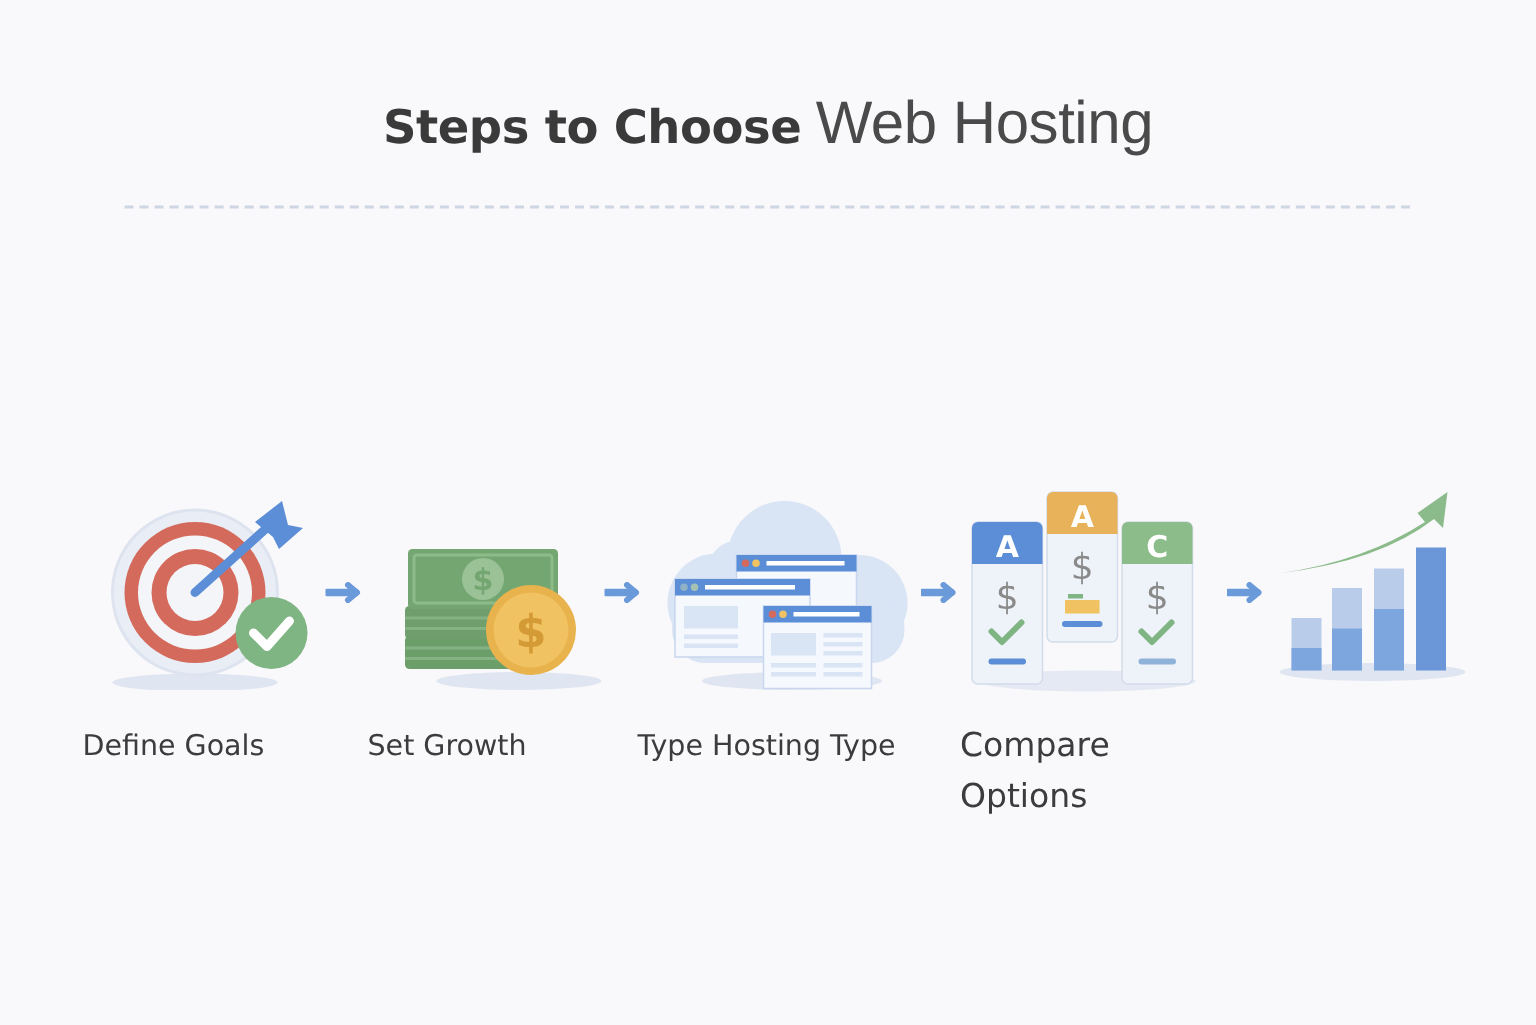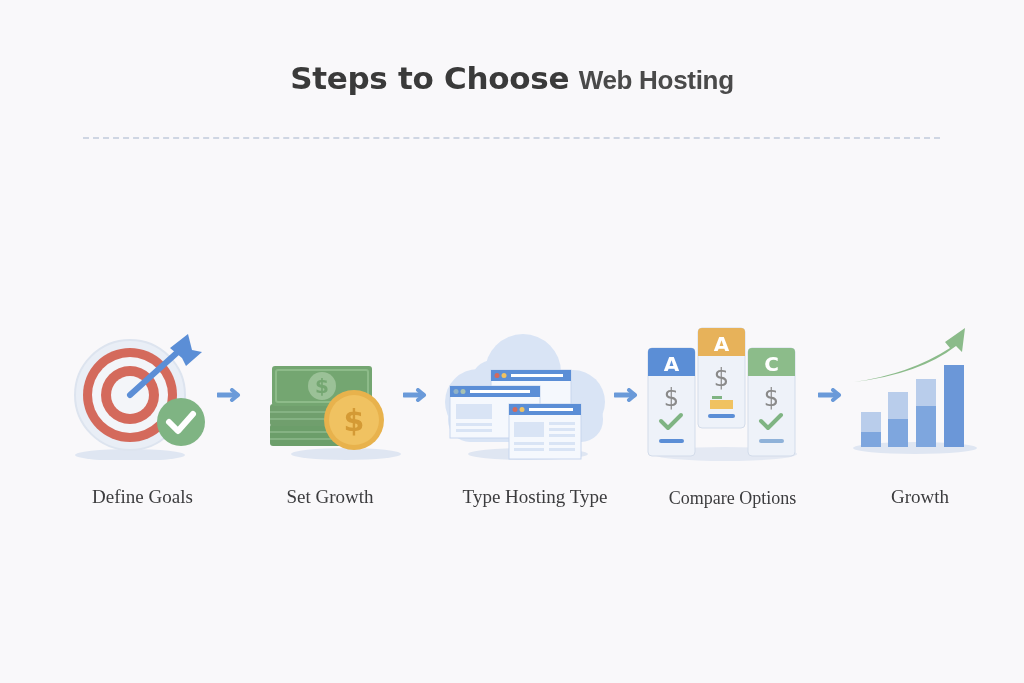--- a/index.html
+++ b/index.html
@@ -6,7 +6,7 @@
   body{width:1024px;height:683px;background:#f9f8fa;position:relative;overflow:hidden;font-family:"DejaVu Sans","Liberation Sans",sans-serif;color:#3a3a3c;}
   .title{position:absolute;left:0;top:60px;width:1024px;text-align:center;font-size:31px;letter-spacing:-0.3px;}
   .title .b{font-weight:bold;color:#3a3a3a;}
-  .title .l{font-weight:bold;color:#4a4a4a;font-family:"Liberation Sans",sans-serif;font-size:26px;}
+  .title .l{font-weight:normal;color:#4a4a4a;font-family:"Liberation Sans",sans-serif;font-size:40px;}
   .divider{position:absolute;left:83px;top:137px;width:857px;height:0;border-top:2px dashed #cfd6e3;}
   .icon{position:absolute;}
   .label{position:absolute;font-size:19px;color:#3c3c3e;text-align:center;line-height:34px;font-family:Liberation Serif, serif;}

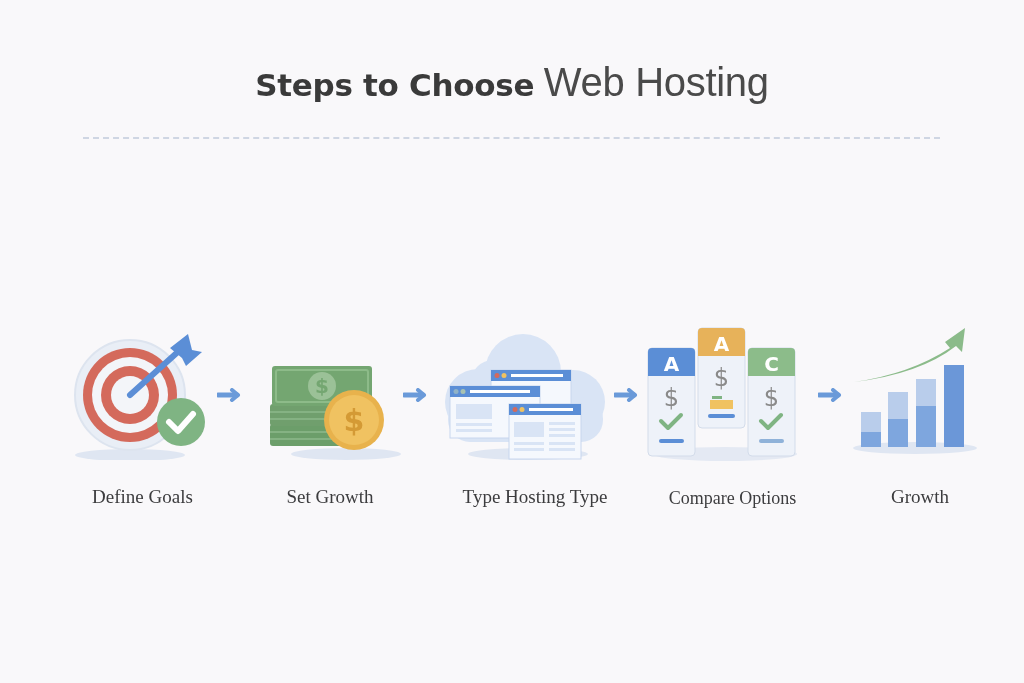--- a/index.html
+++ b/index.html
@@ -9,7 +9,7 @@
   .title .l{font-weight:normal;color:#4a4a4a;font-family:"Liberation Sans",sans-serif;font-size:40px;}
   .divider{position:absolute;left:83px;top:137px;width:857px;height:0;border-top:2px dashed #cfd6e3;}
   .icon{position:absolute;}
-  .label{position:absolute;font-size:19px;color:#3c3c3e;text-align:center;line-height:34px;font-family:Liberation Serif, serif;}
+  .label{position:absolute;font-size:19px;color:#3c3c3e;line-height:34px;}
   .arrow{position:absolute;width:26px;height:14px;}
 </style>
 </head>

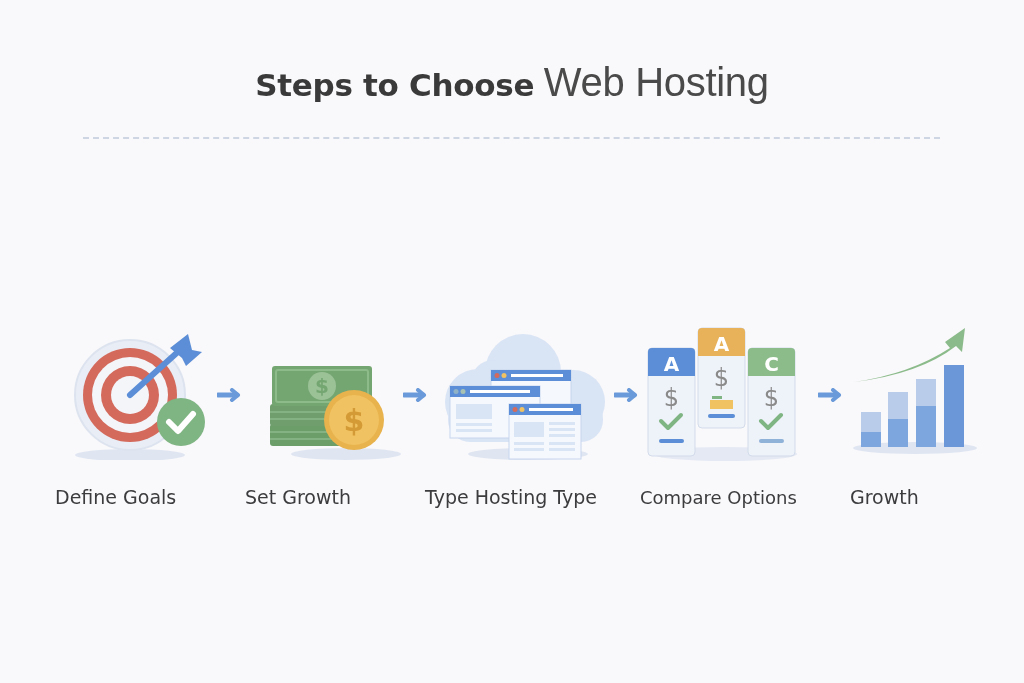--- a/index.html
+++ b/index.html
@@ -153,7 +153,7 @@
 <div class="label" style="left:55px;top:480px;width:175px;">Define Goals</div>
 <div class="label" style="left:245px;top:480px;width:170px;">Set Growth</div>
 <div class="label" style="left:425px;top:480px;width:220px;">Type Hosting Type</div>
-<div class="label" style="left:640px;top:481px;width:185px;font-size:18px;">Compare Options</div>
+<div class="label" style="left:640px;top:481px;width:185px;font-size:22px;">Compare Options</div>
 <div class="label" style="left:850px;top:480px;width:140px;">
   <div>Growth</div>
 </div>

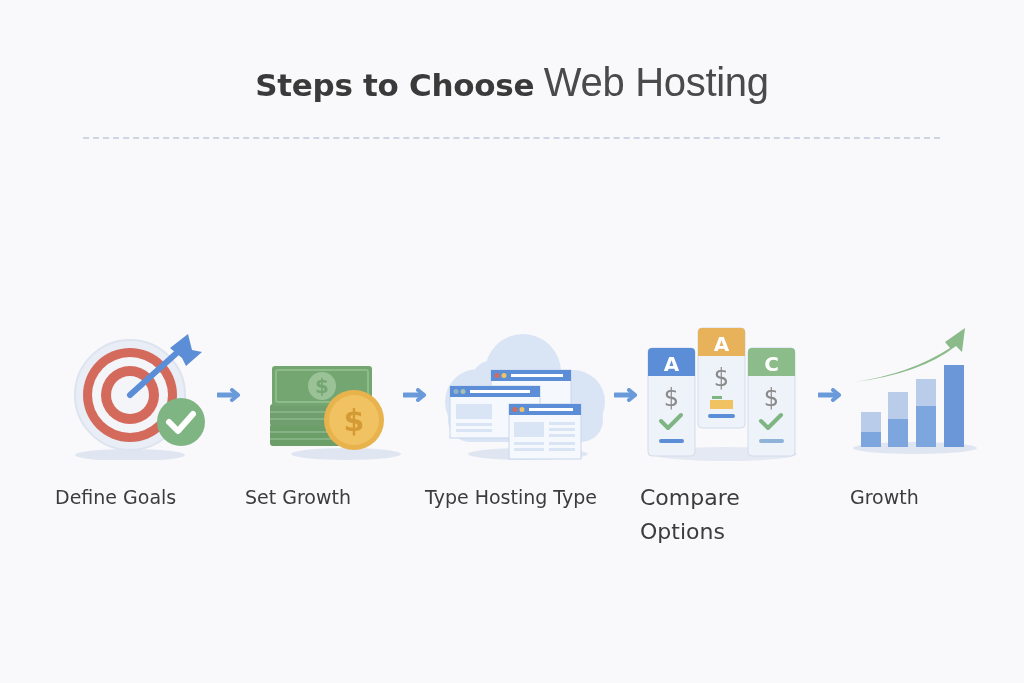--- a/index.html
+++ b/index.html
@@ -155,7 +155,6 @@
 <div class="label" style="left:425px;top:480px;width:220px;">Type Hosting Type</div>
 <div class="label" style="left:640px;top:481px;width:185px;font-size:22px;">Compare Options</div>
 <div class="label" style="left:850px;top:480px;width:140px;">
-  <div>Growth</div>
 </div>
 
 </body></html>

